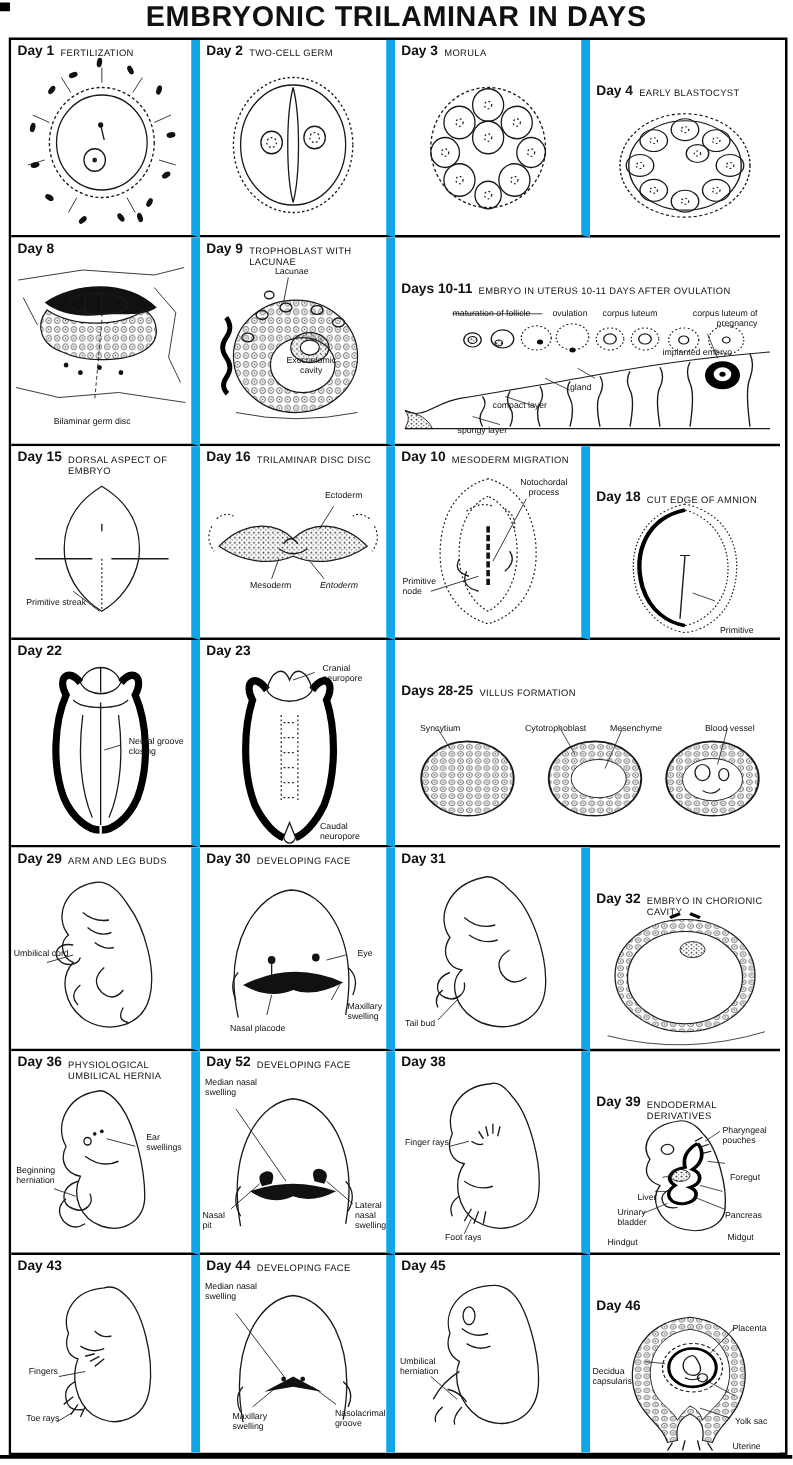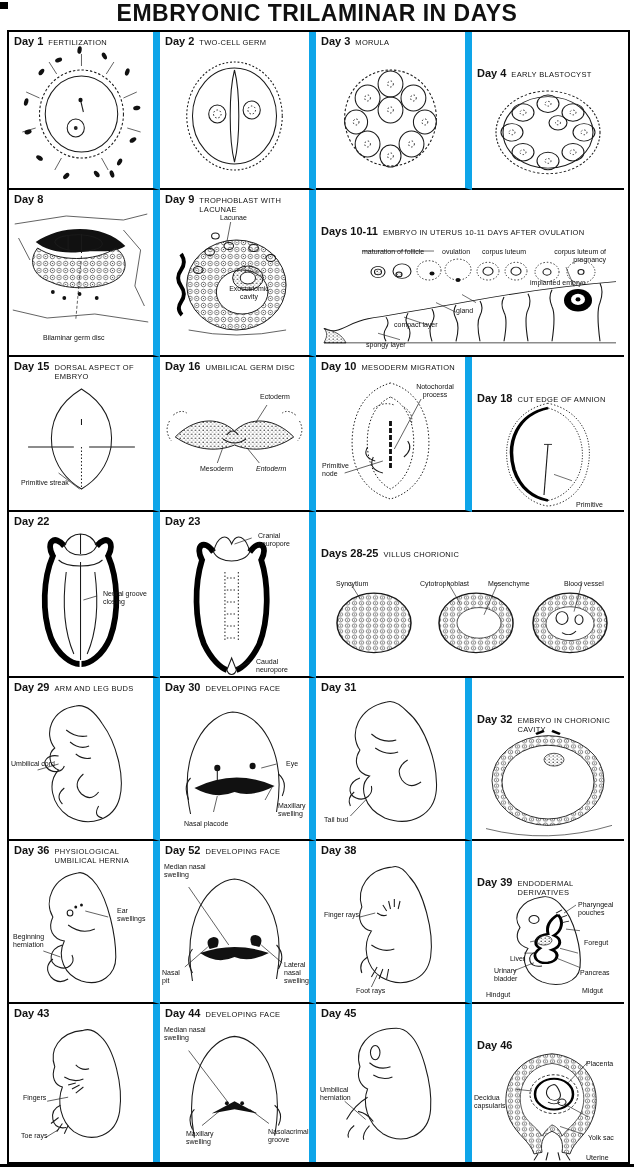--- a/index.html
+++ b/index.html
@@ -302,7 +302,7 @@
   <div class="cell">
     <div class="hdr">
         <span class="day">Day 16</span>
-        <span class="cap">UMBILICAL GERM DISC</span>
+        <span class="cap">TRILAMINAR DISC DISC</span>
       </div>
     <svg class="art" viewBox="0 0 156 153" preserveAspectRatio="none">
       <path d="M16,80 C34,62 60,58 78,74 C96,58 122,62 140,80 C122,92 98,96 78,88 C58,96 34,92 16,80 Z" fill="url(#dots)" stroke="#1a1a1a" stroke-width="1"></path>

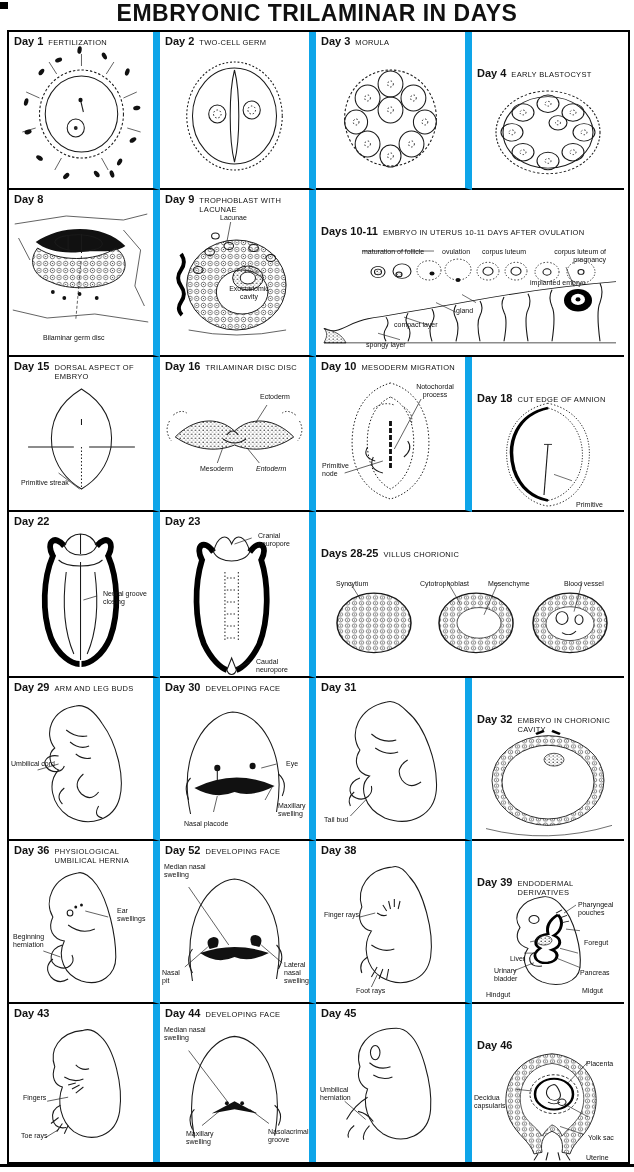--- a/index.html
+++ b/index.html
@@ -401,7 +401,7 @@
   <div class="cell span2 noR">
     <div class="hdr">
         <span class="day">Days 28-25</span>
-        <span class="cap">VILLUS CHORIONIC</span>
+        <span class="cap">VILLUS FORMATION</span>
       </div>
     <svg class="art" viewBox="0 0 308 164" preserveAspectRatio="none">
       <circle cx="58" cy="98" r="37" fill="url(#cells)" stroke="#1a1a1a" stroke-width="1.5"></circle>

